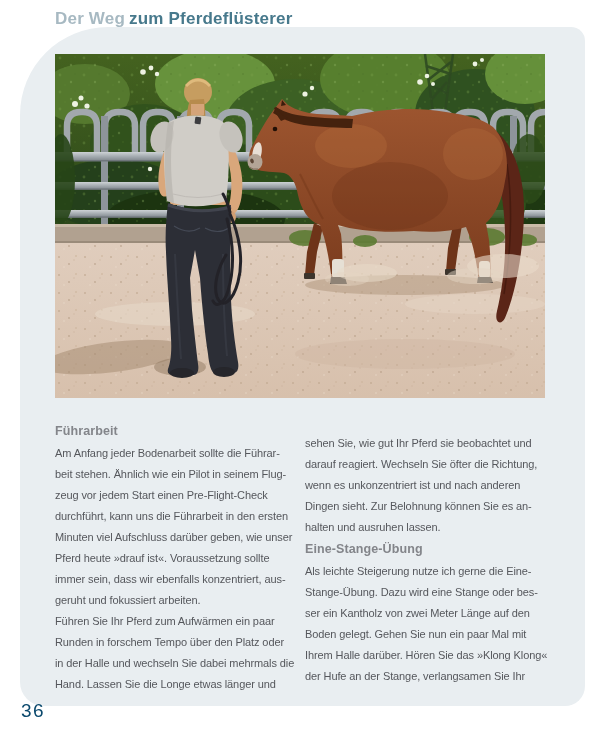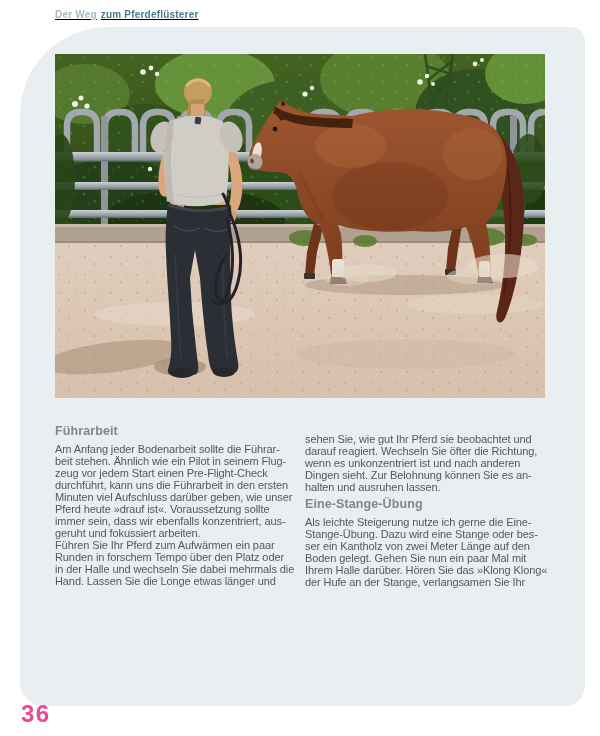--- a/index.html
+++ b/index.html
@@ -10,7 +10,7 @@
   }
   .chapter-header{
     position:absolute;left:55px;top:9px;
-    font-size:10px;font-weight:bold;letter-spacing:.2px;text-decoration:underline;
+    font-size:17px;font-weight:bold;letter-spacing:.2px;
   }
   .chapter-header .light{color:#a7b9c2;margin-right:4px}
   .chapter-header .dark{color:#47798c}

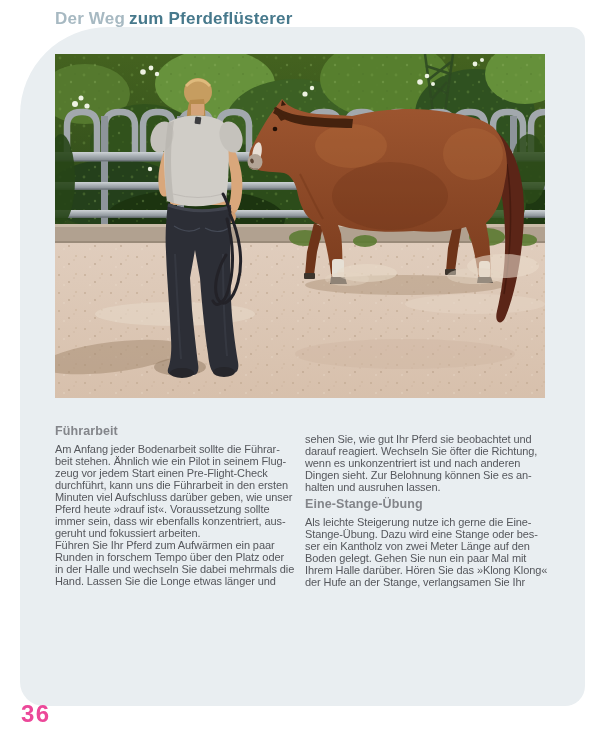--- a/index.html
+++ b/index.html
@@ -32,7 +32,7 @@
   }
   .col-heading.second{margin-top:4px}
   .body-text{
-    font-size:11px;line-height:12px;color:#55575c;
+    font-size:11px;line-height:21px;color:#55575c;
     letter-spacing:-.1px;white-space:pre;margin:0;
   }
   .right-first{padding-top:9px}

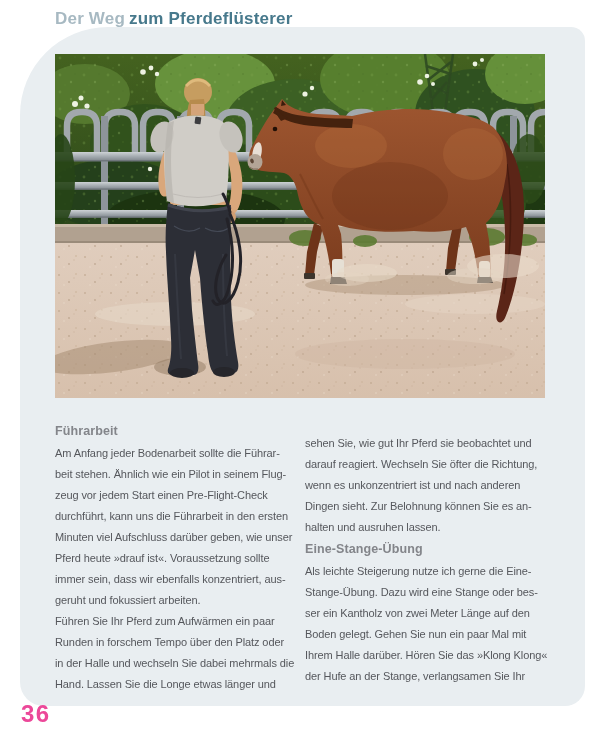--- a/index.html
+++ b/index.html
@@ -38,7 +38,7 @@
   .right-first{padding-top:9px}
   .page-number{
     position:absolute;left:21px;top:700px;
-    font-size:24px;color:#ec4899;letter-spacing:1.5px;font-weight:700;
+    font-size:19px;color:#0c4a6e;letter-spacing:1.5px;font-weight:400;
   }
 </style>
 </head>

